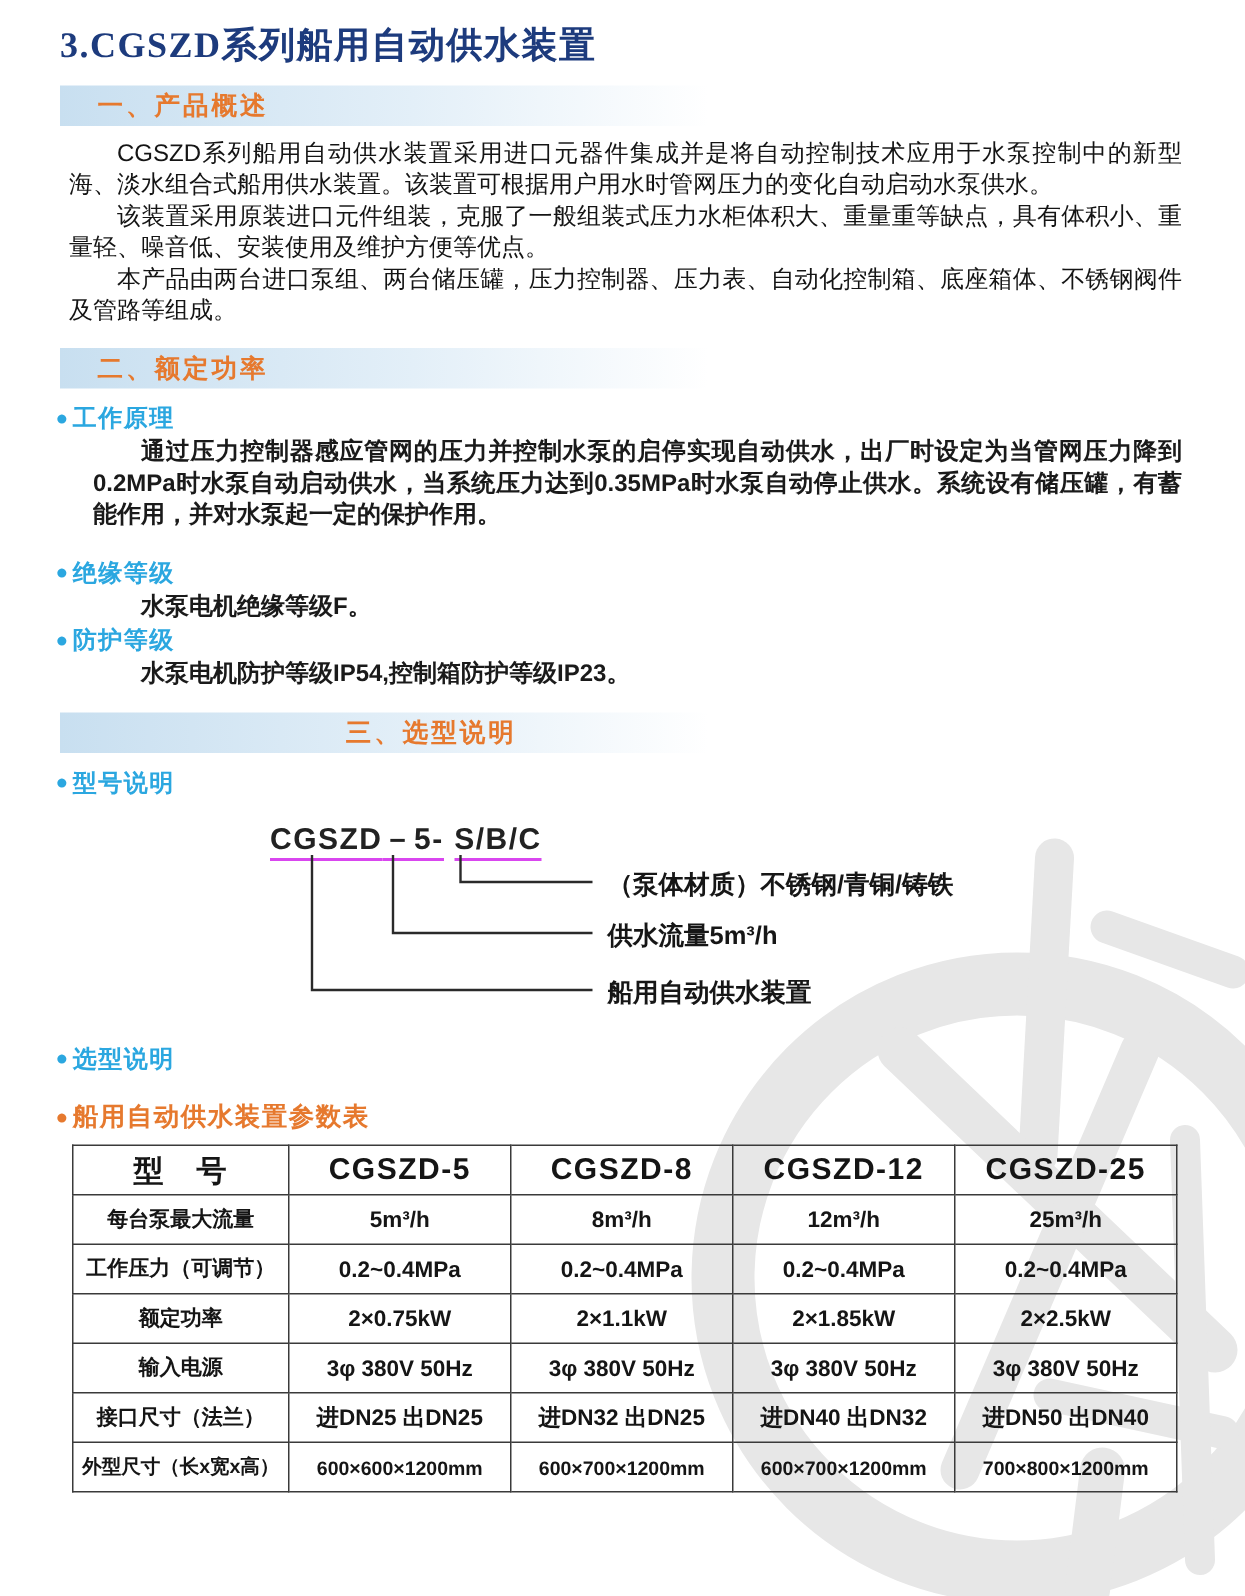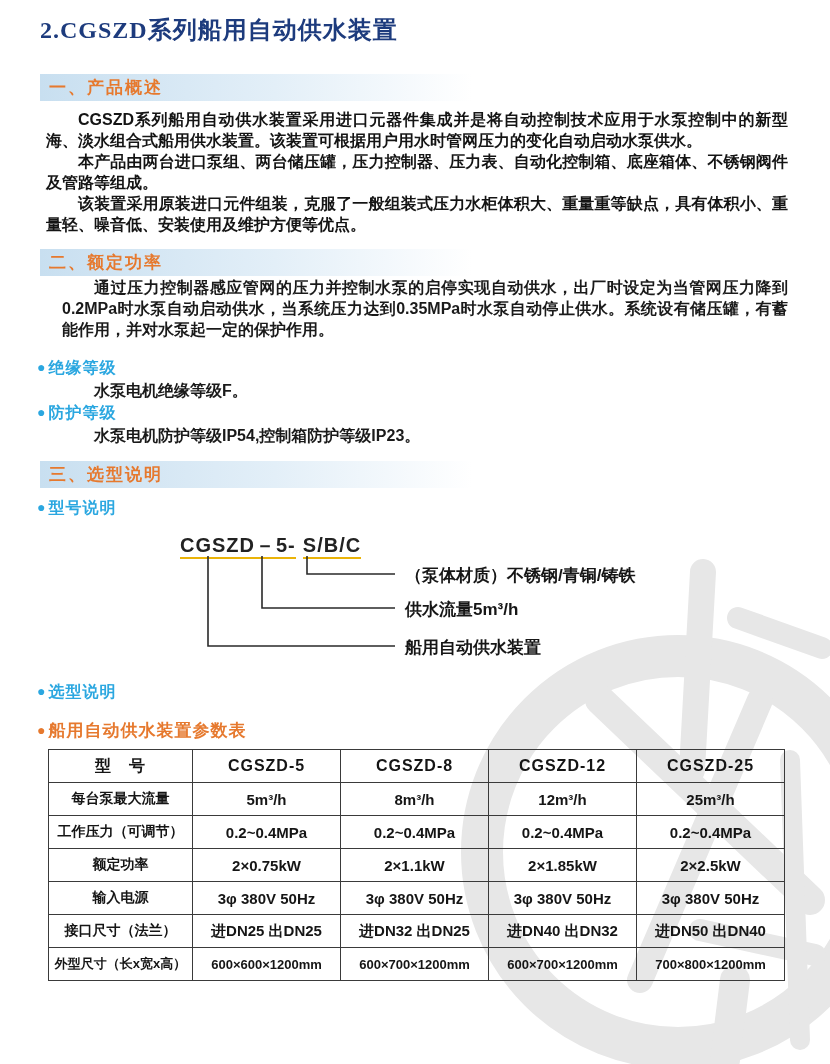--- a/index.html
+++ b/index.html
@@ -93,7 +93,7 @@
 
   <div class="content">
 
-    <h1 class="page-title">2.CGSZD系列船用自动供水装置</h1>
+    <h1 class="page-title">3.CGSZD系列船用自动供水装置</h1>
 
     <div class="band">一、产品概述</div>
     <div class="para-block">

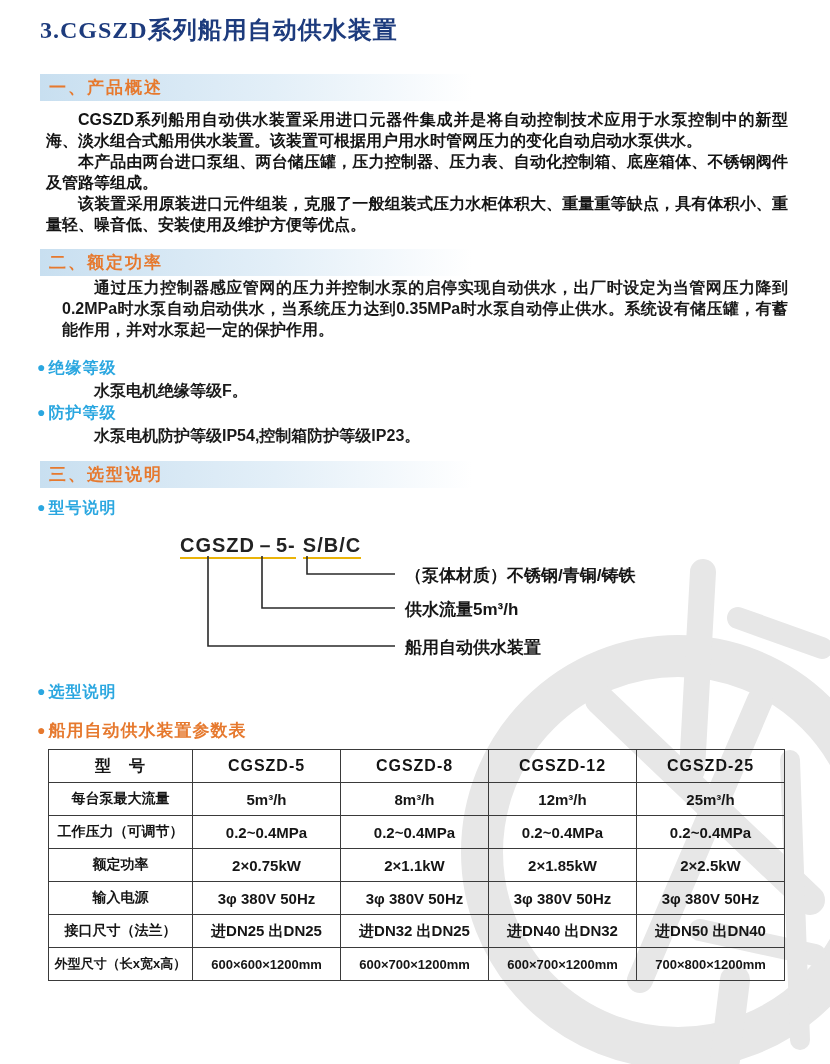--- a/index.html
+++ b/index.html
@@ -24,8 +24,8 @@
 
   
   .band {
-    margin:28px 0 0 40px; width:470px; height:27px; line-height:27px;
-    padding-left:9px;
+    margin:11px 0 0 40px; width:470px; height:27px; line-height:27px;
+    padding-left:25px;
     background:linear-gradient(90deg,#c8dff0 0%,#e3eff8 50%,rgba(255,255,255,0) 92%);
     font-size:17px; font-weight:bold; color:#e6792e; letter-spacing:2px;
   }

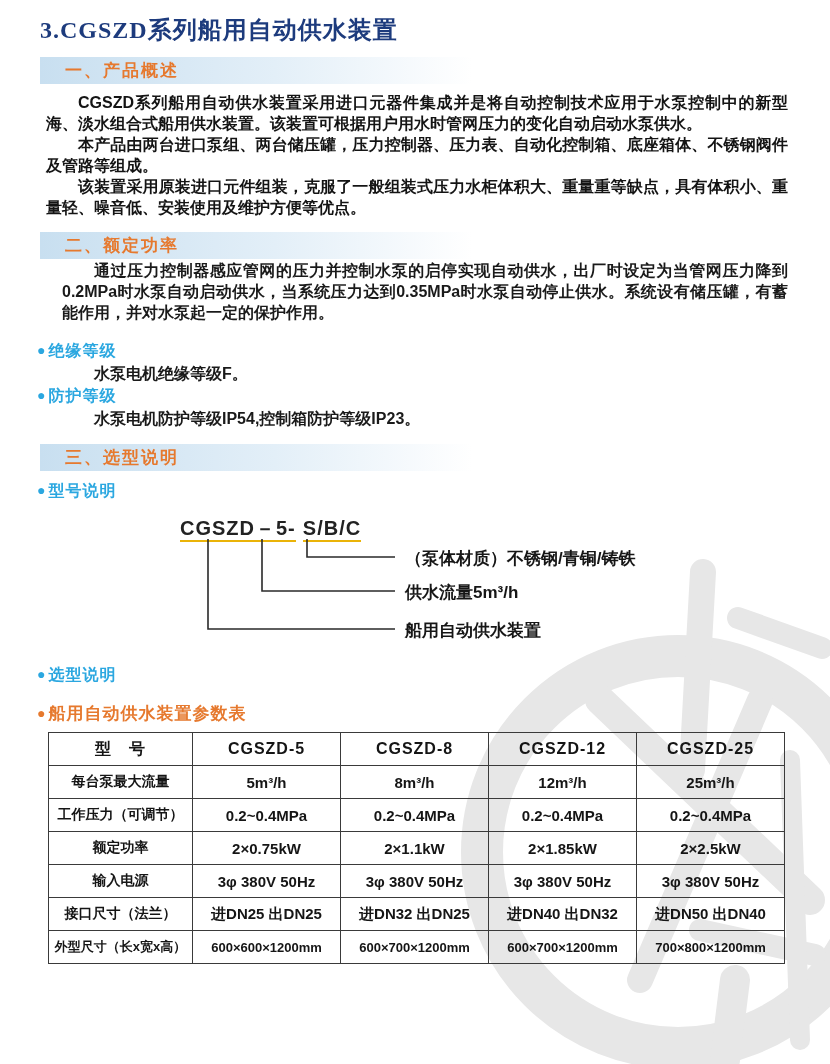--- a/index.html
+++ b/index.html
@@ -35,7 +35,7 @@
   
   .para-block { margin:8px 42px 0 46px; }
   .para-block p {
-    font-size:16px; line-height:21px; font-weight:700;
+    font-size:16px; line-height:21px; font-weight:400;
     text-indent:2em; color:#141414; text-align:justify;
   }
 

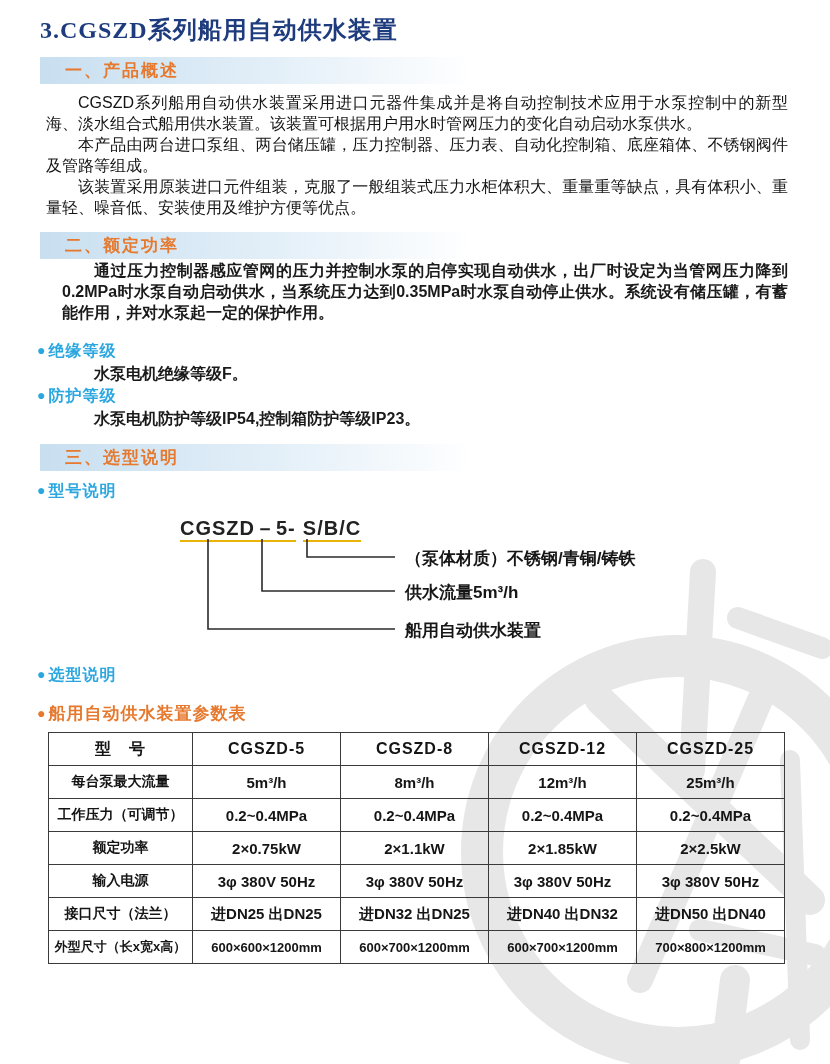--- a/index.html
+++ b/index.html
@@ -98,8 +98,8 @@
     <div class="band">一、产品概述</div>
     <div class="para-block">
       <p>CGSZD系列船用自动供水装置采用进口元器件集成并是将自动控制技术应用于水泵控制中的新型海、淡水组合式船用供水装置。该装置可根据用户用水时管网压力的变化自动启动水泵供水。</p>
+      <p>该装置采用原装进口元件组装，克服了一般组装式压力水柜体积大、重量重等缺点，具有体积小、重量轻、噪音低、安装使用及维护方便等优点。</p>
       <p>本产品由两台进口泵组、两台储压罐，压力控制器、压力表、自动化控制箱、底座箱体、不锈钢阀件及管路等组成。</p>
-      <p>该装置采用原装进口元件组装，克服了一般组装式压力水柜体积大、重量重等缺点，具有体积小、重量轻、噪音低、安装使用及维护方便等优点。</p>
     </div>
 
     <div class="band band-2">二、额定功率</div>

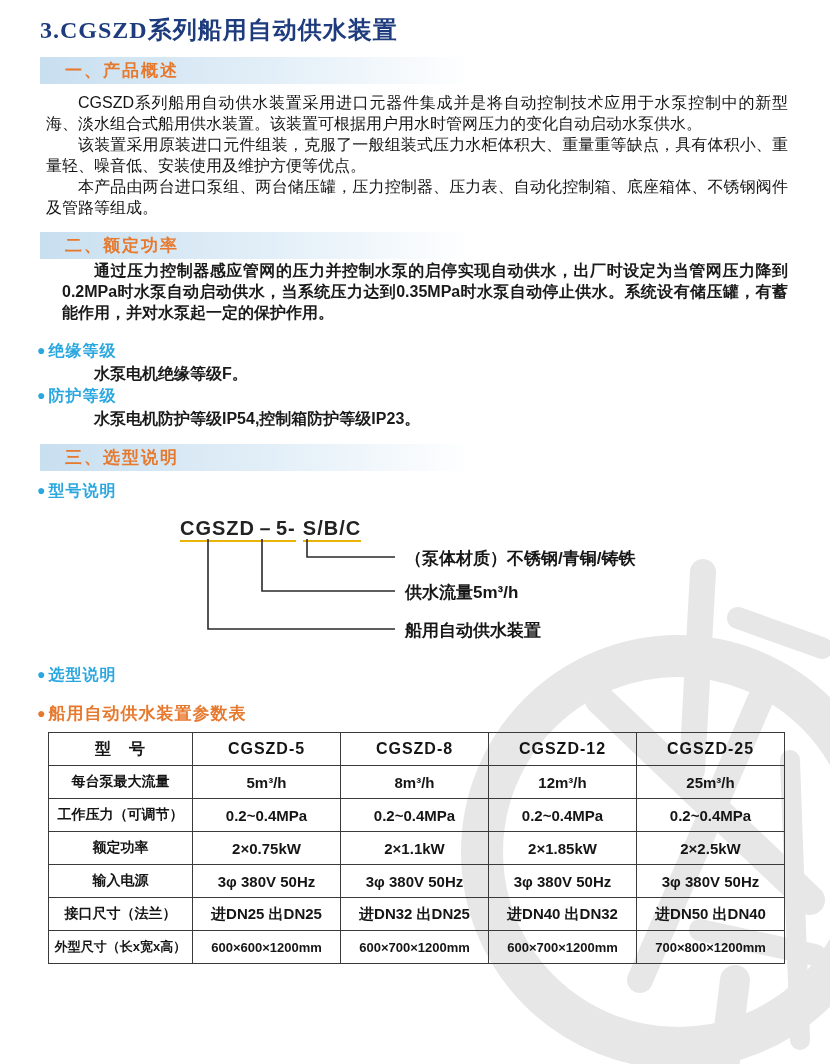--- a/index.html
+++ b/index.html
@@ -104,6 +104,7 @@
 
     <div class="band band-2">二、额定功率</div>
 
+    <div class="sub-head sub-blue"><span class="dot">●</span><span>工作原理</span></div>
     <div class="feature-text">
       <p>通过压力控制器感应管网的压力并控制水泵的启停实现自动供水，出厂时设定为当管网压力降到0.2MPa时水泵自动启动供水，当系统压力达到0.35MPa时水泵自动停止供水。系统设有储压罐，有蓄能作用，并对水泵起一定的保护作用。</p>
     </div>

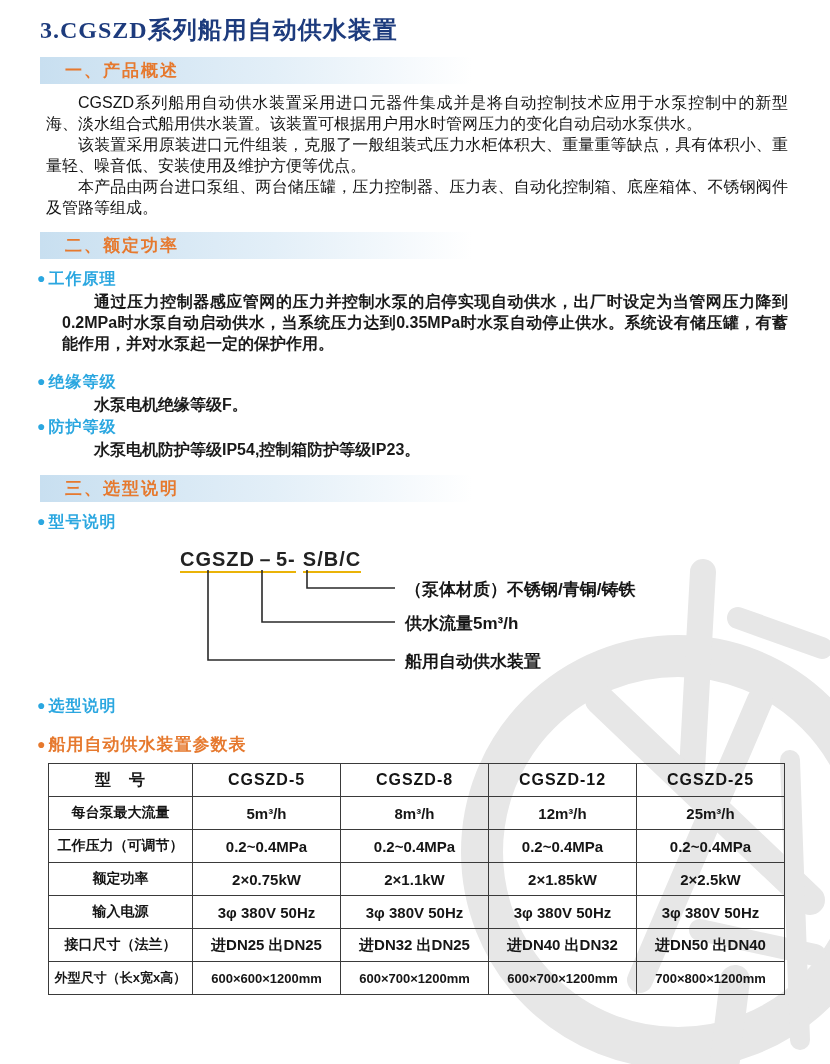--- a/index.html
+++ b/index.html
@@ -30,7 +30,7 @@
     font-size:17px; font-weight:bold; color:#e6792e; letter-spacing:2px;
   }
   .band-2 { margin-top:14px; }
-  .band-3 { margin-top:15px; }
+  .band-3 { margin-top:15px;text-align:center; }
 
   
   .para-block { margin:8px 42px 0 46px; }

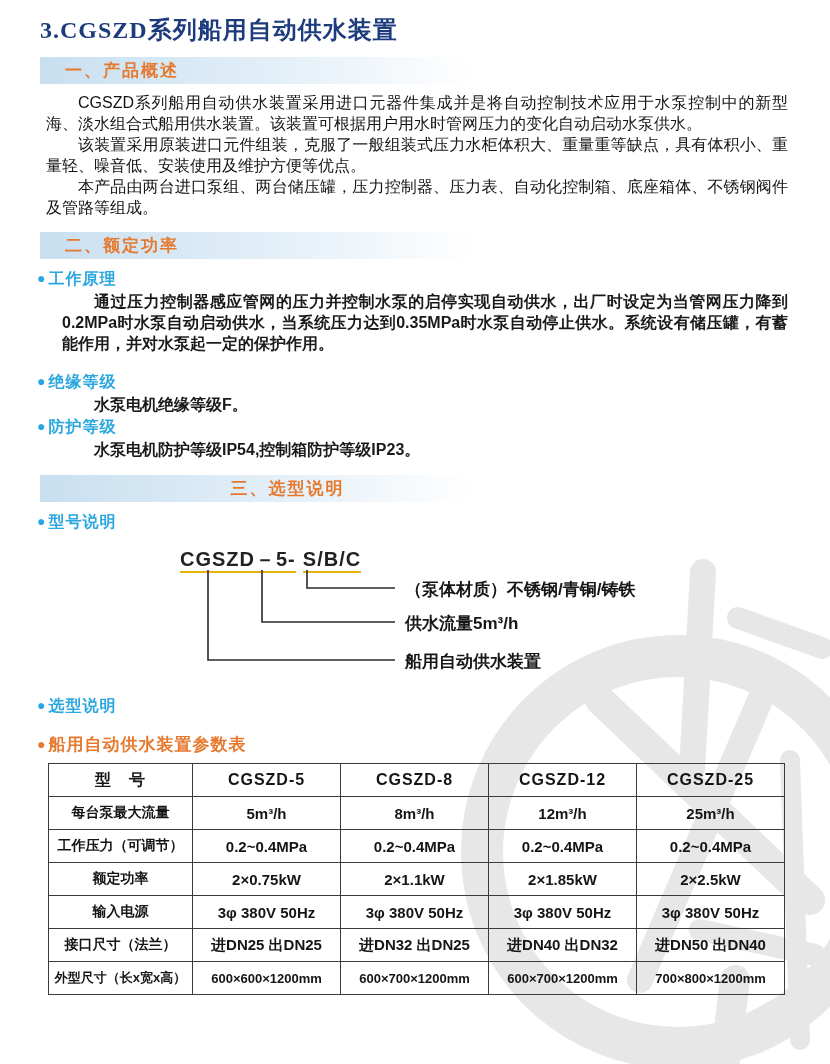--- a/index.html
+++ b/index.html
@@ -52,7 +52,7 @@
   
   .diagram { position:relative; margin:13px 0 0 180px; width:610px; height:140px; }
   .model-code { position:absolute; left:0; top:0; font-size:20px; font-weight:bold; letter-spacing:1px; color:#222; white-space:nowrap; }
-  .model-code span { border-bottom:2px solid #eab308; padding-bottom:1px; }
+  .model-code span { border-bottom:2px solid #d946ef; padding-bottom:1px; }
   .model-code .seg-suffix { margin-left:7px; }
   .diagram svg.lines { position:absolute; left:0; top:0; }
   .diagram-label { position:absolute; left:225px; font-size:17px; font-weight:bold; color:#161616; white-space:nowrap;text-align:center; }

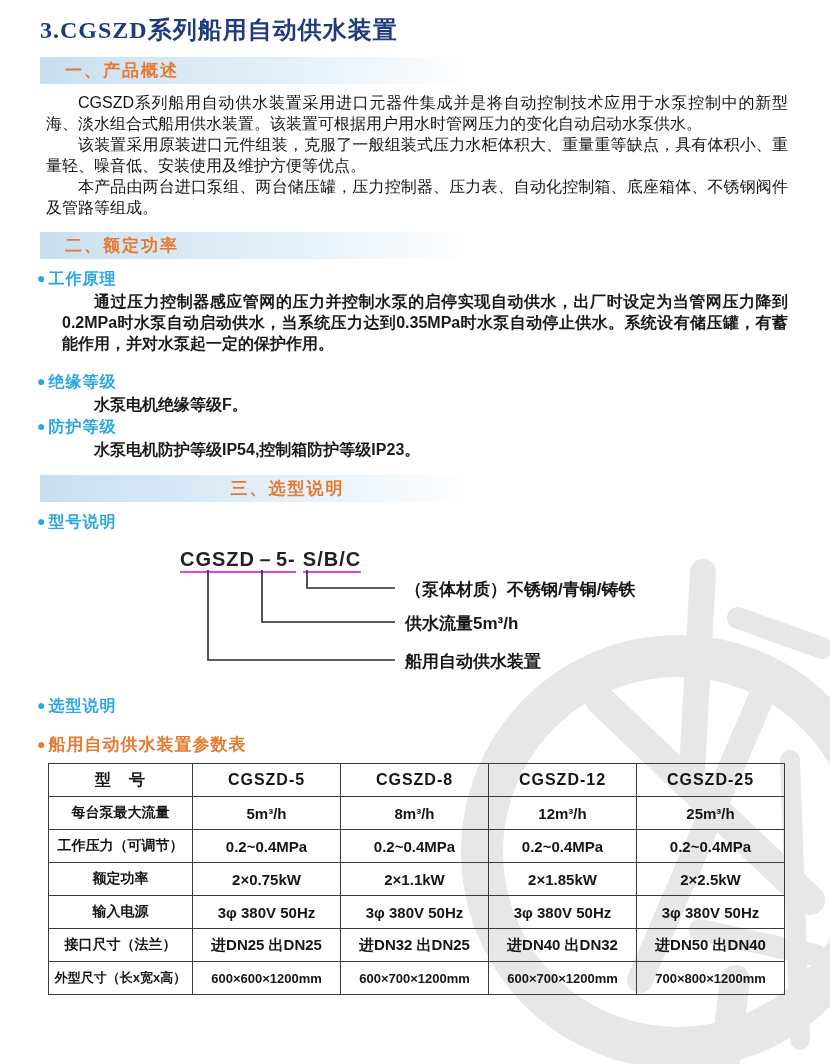--- a/index.html
+++ b/index.html
@@ -70,7 +70,7 @@
   }
   .param-table col.c-label { width:144px; }
   .param-table td.label-cell { font-size:14px; }
-  .param-table tr.row-hdr td { font-size:16px; letter-spacing:1px; }
+  .param-table tr.row-hdr td { font-size:20px; letter-spacing:1px; }
   .param-table tr.row-small td { font-size:13px; }
 </style>
 </head>

